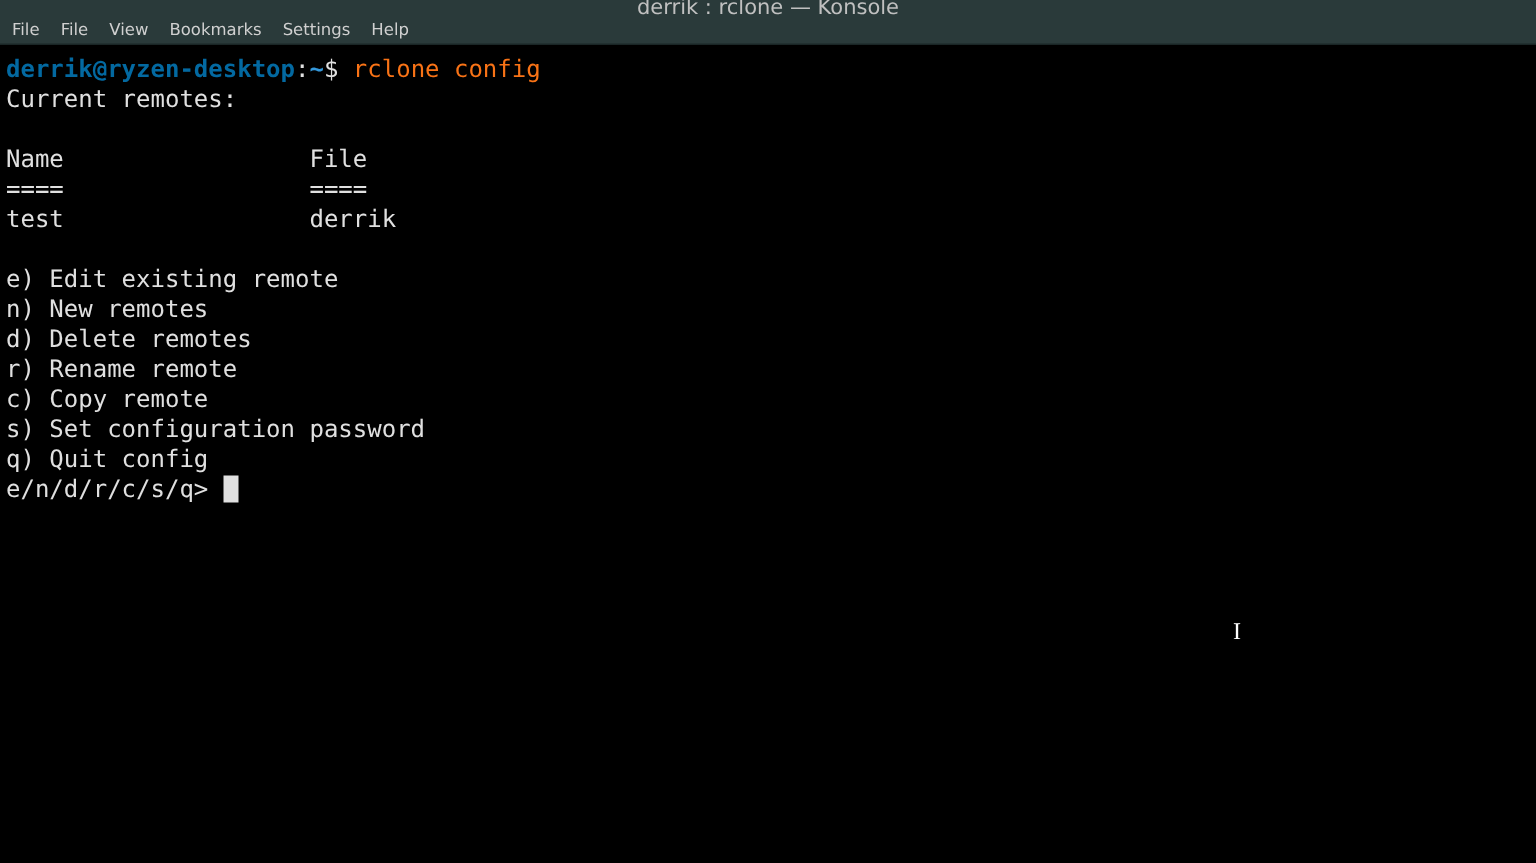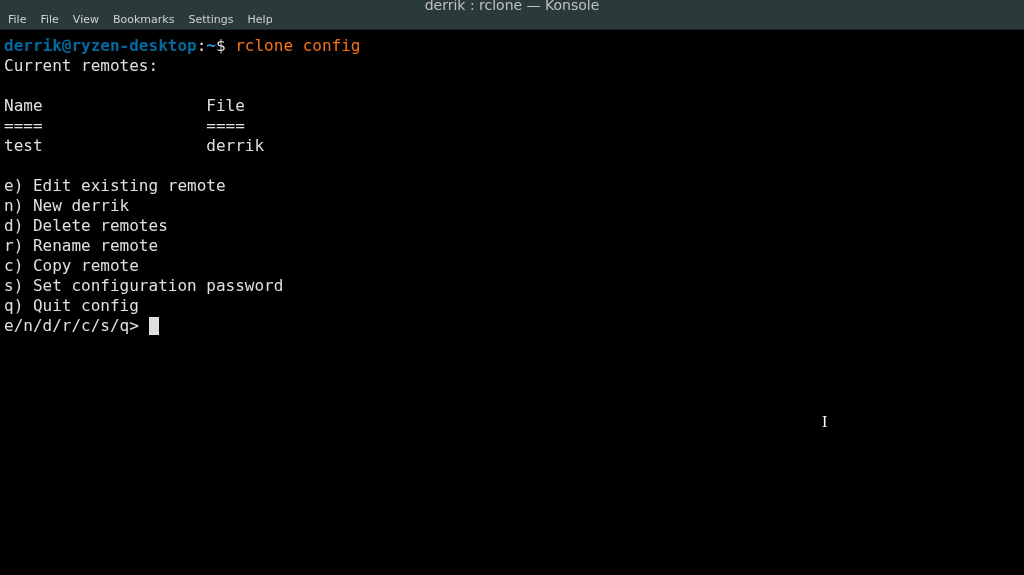--- a/index.html
+++ b/index.html
@@ -102,7 +102,7 @@
 <span>test</span>                 <span>derrik</span>
 <span></span>
 <span>e) Edit existing remote</span>
-<span>n) New derrik</span>
+<span>n) New remotes</span>
 <span>d) Delete remotes</span>
 <span>r) Rename remote</span>
 <span>c) Copy remote</span>

